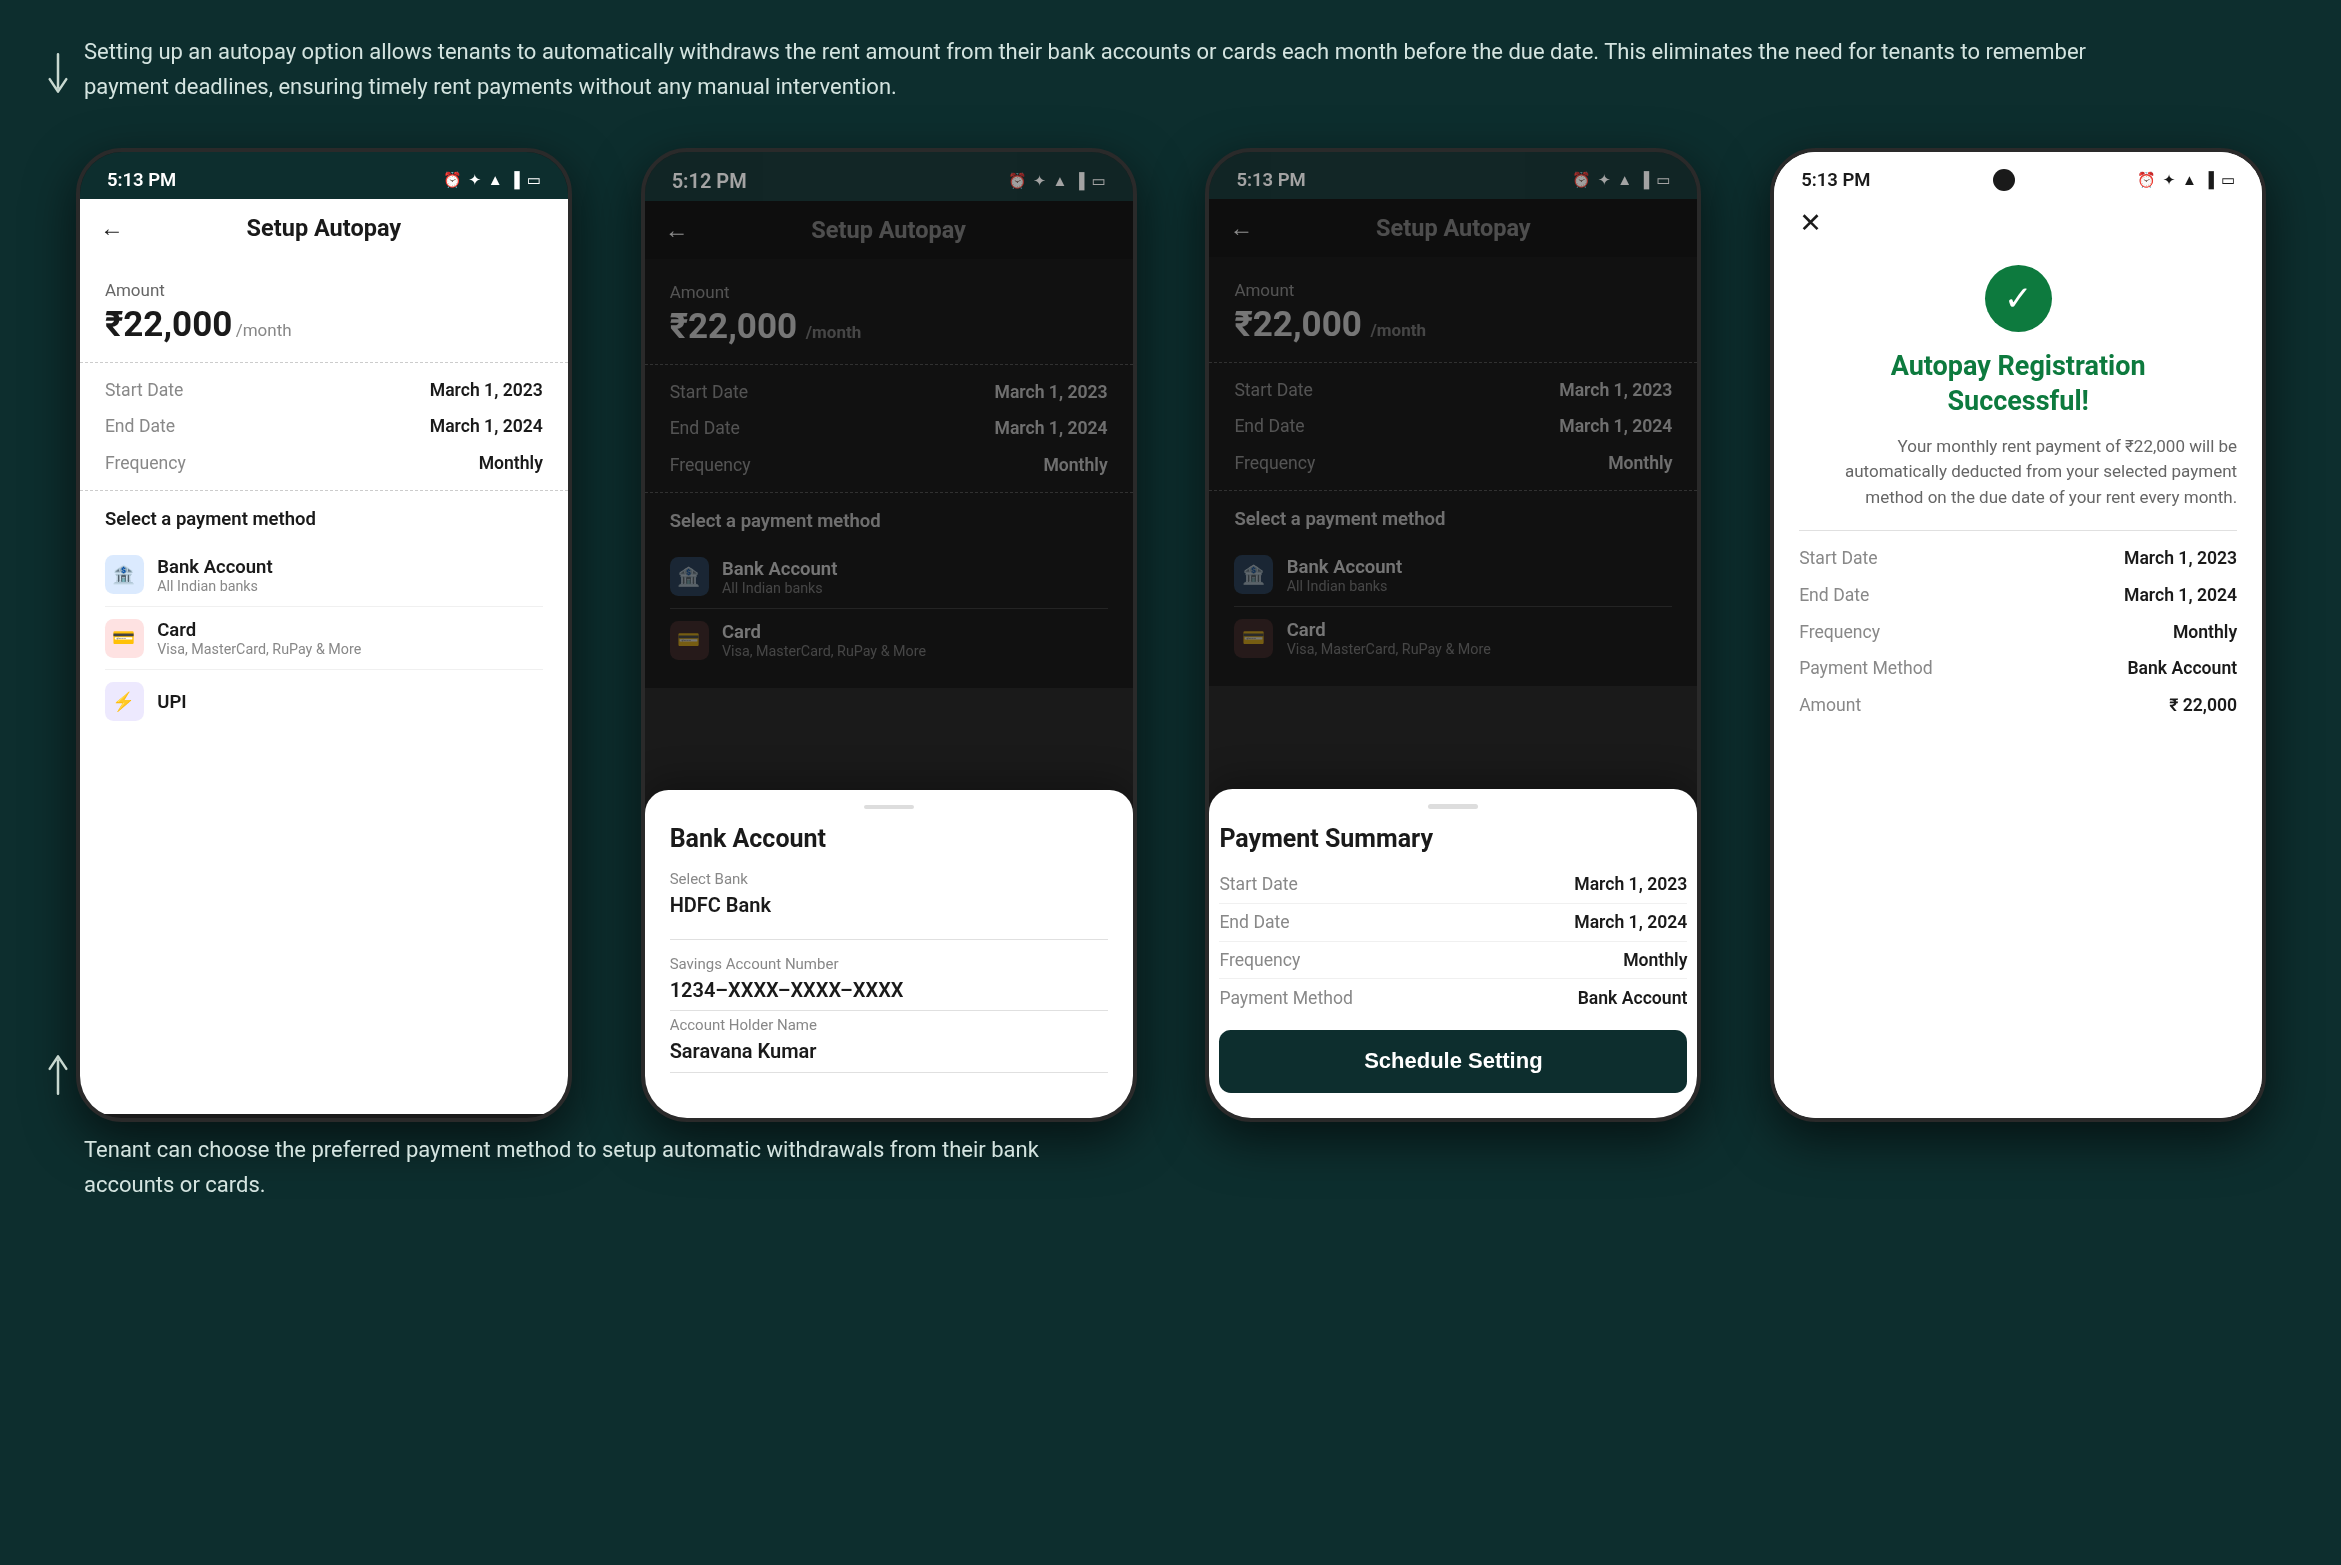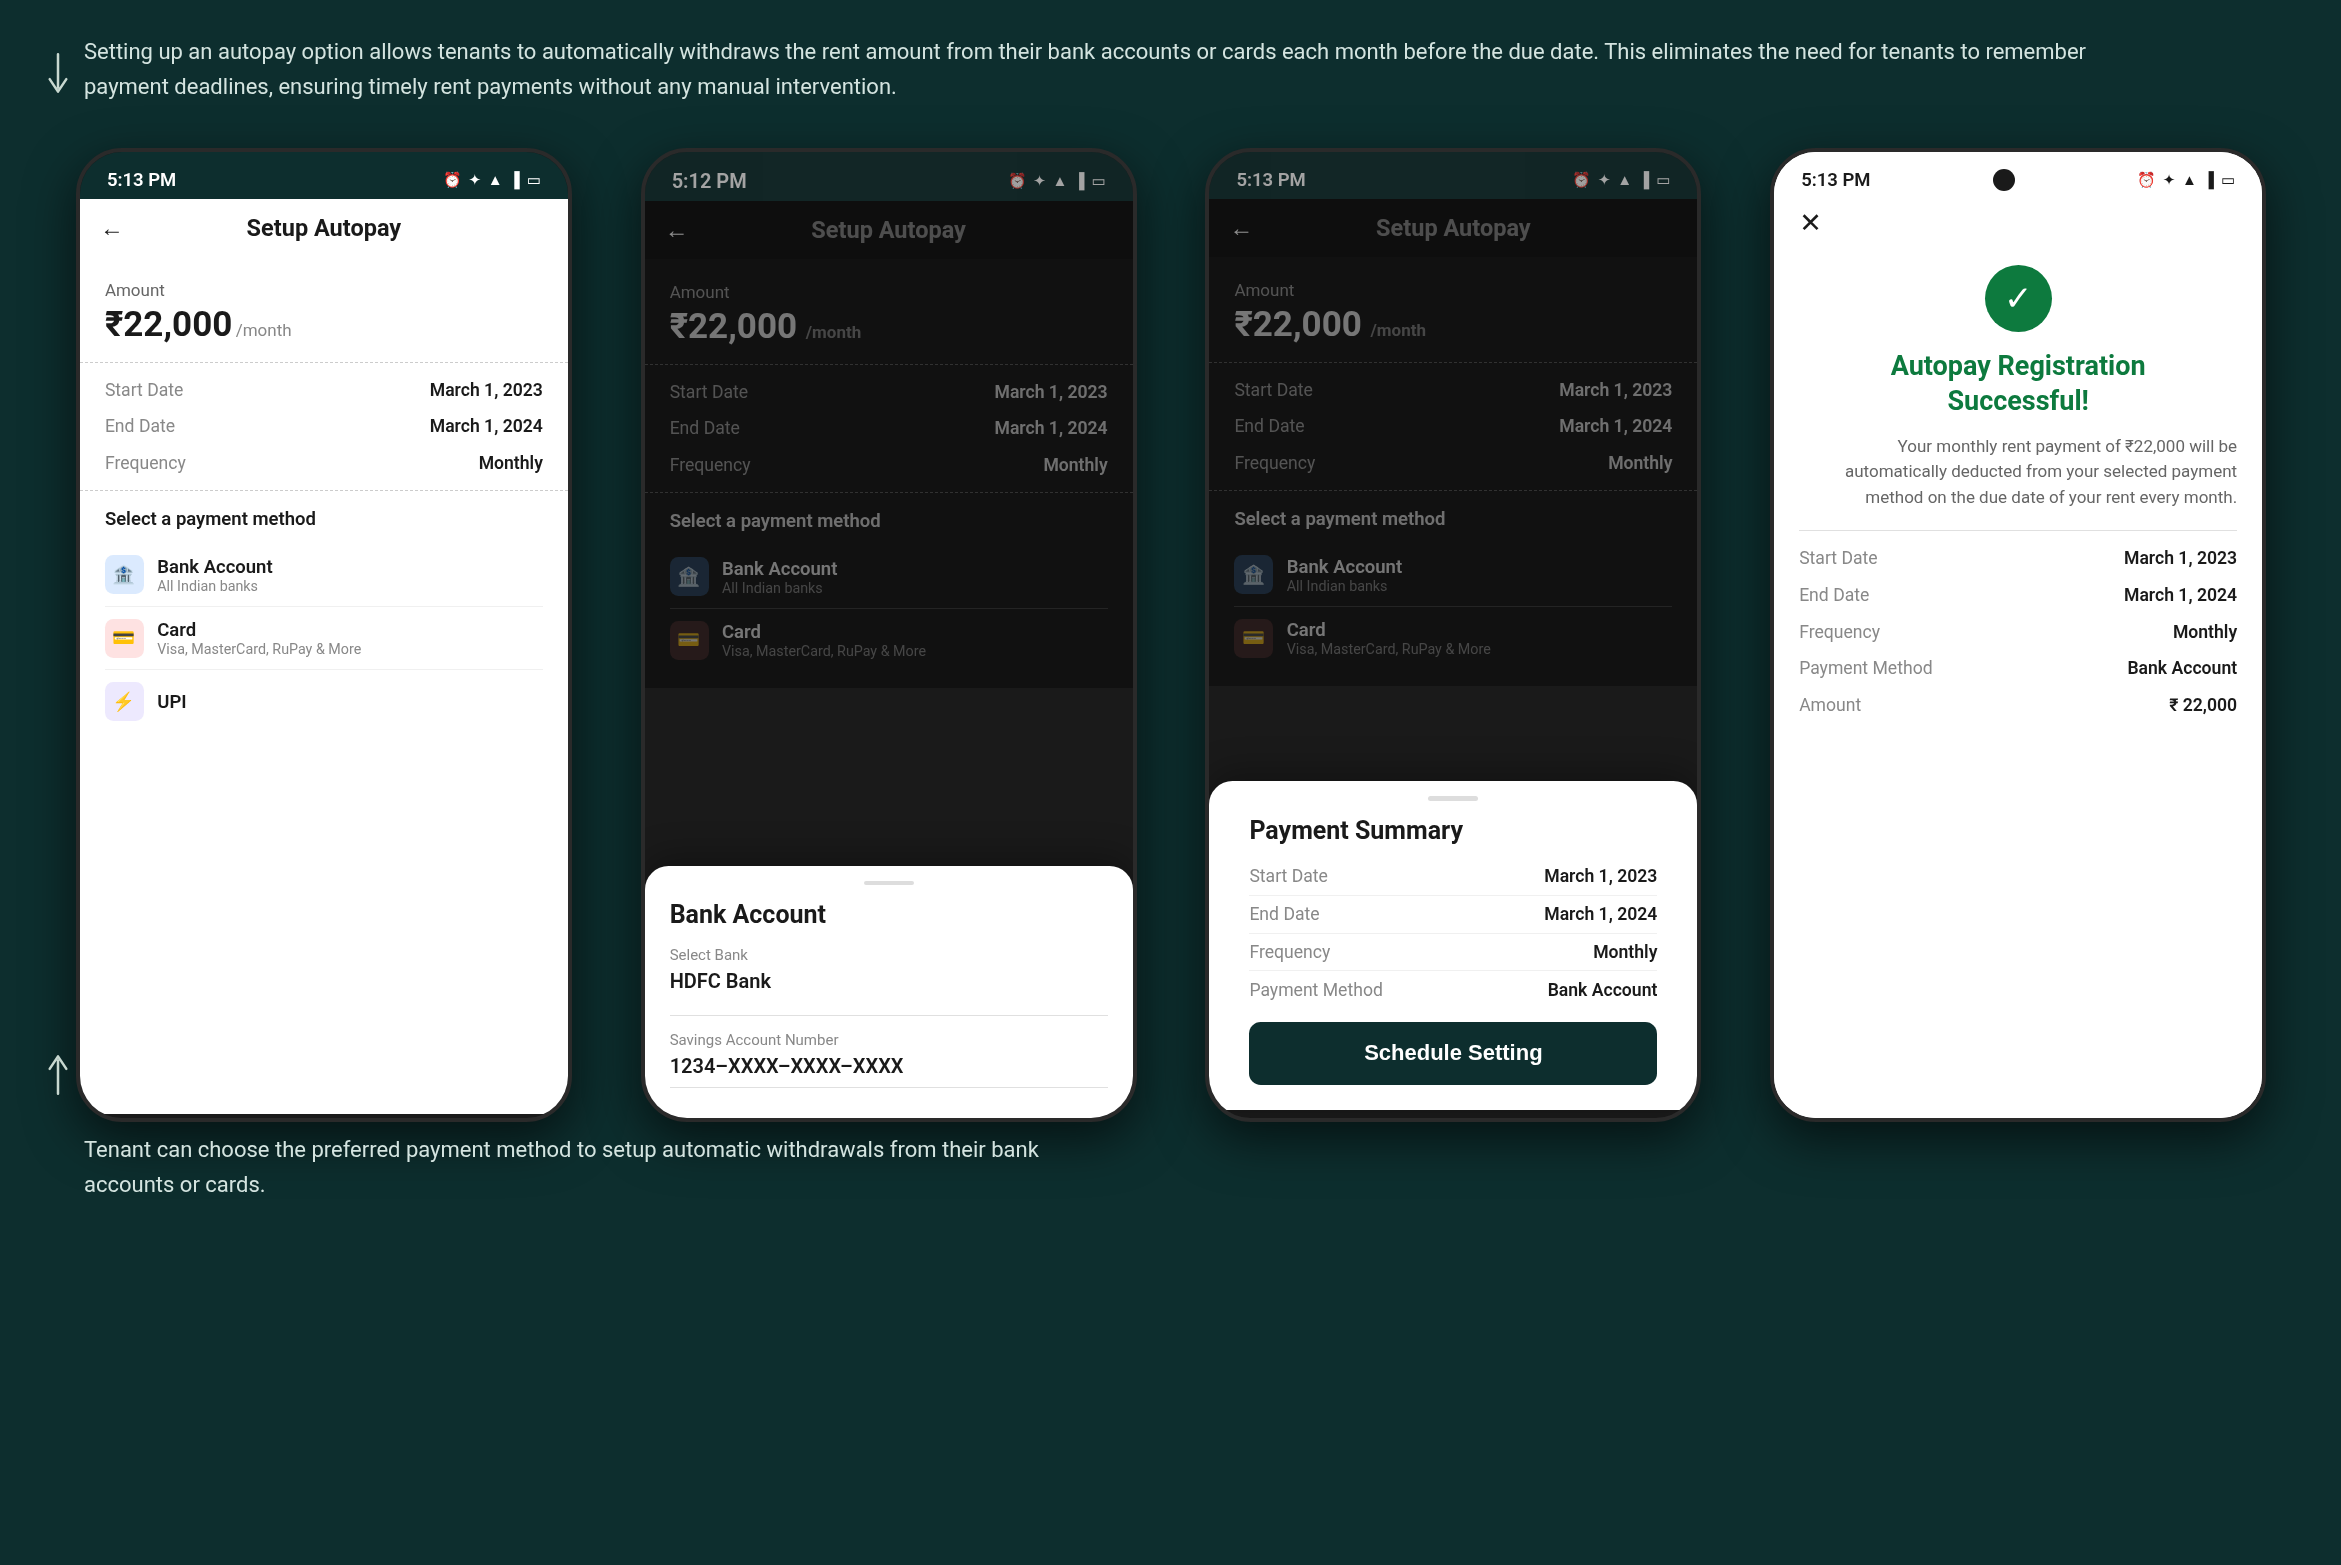--- a/index.html
+++ b/index.html
@@ -225,7 +225,7 @@
         </div>
       </div>
 
-      <div style="position:absolute;bottom:8px;left:0;right:0;background:#ffffff;border-radius:23.5px 23.5px 0 0;padding:15px 40px 25px;box-shadow:0 -8.4px 34px rgba(0,0,0,0.3);">
+      <div style="position:absolute;bottom:0;left:0;right:0;background:#ffffff;border-radius:23.5px 23.5px 0 0;padding:15px 10px 25px;box-shadow:0 -8.4px 34px rgba(0,0,0,0.3);">
         <div style="width:50px;height:4.2px;background:#ddd;border-radius:2.5px;margin:0 auto 15px;"></div>
         <div style="font-size:25px;font-weight:700;color:#1a1a1a;margin-bottom:13.4px;">Payment Summary</div>
         <div style="display:flex;justify-content:space-between;padding:8.4px 0;font-size:17.6px;border-bottom:0.8px solid #f0f0f0;">

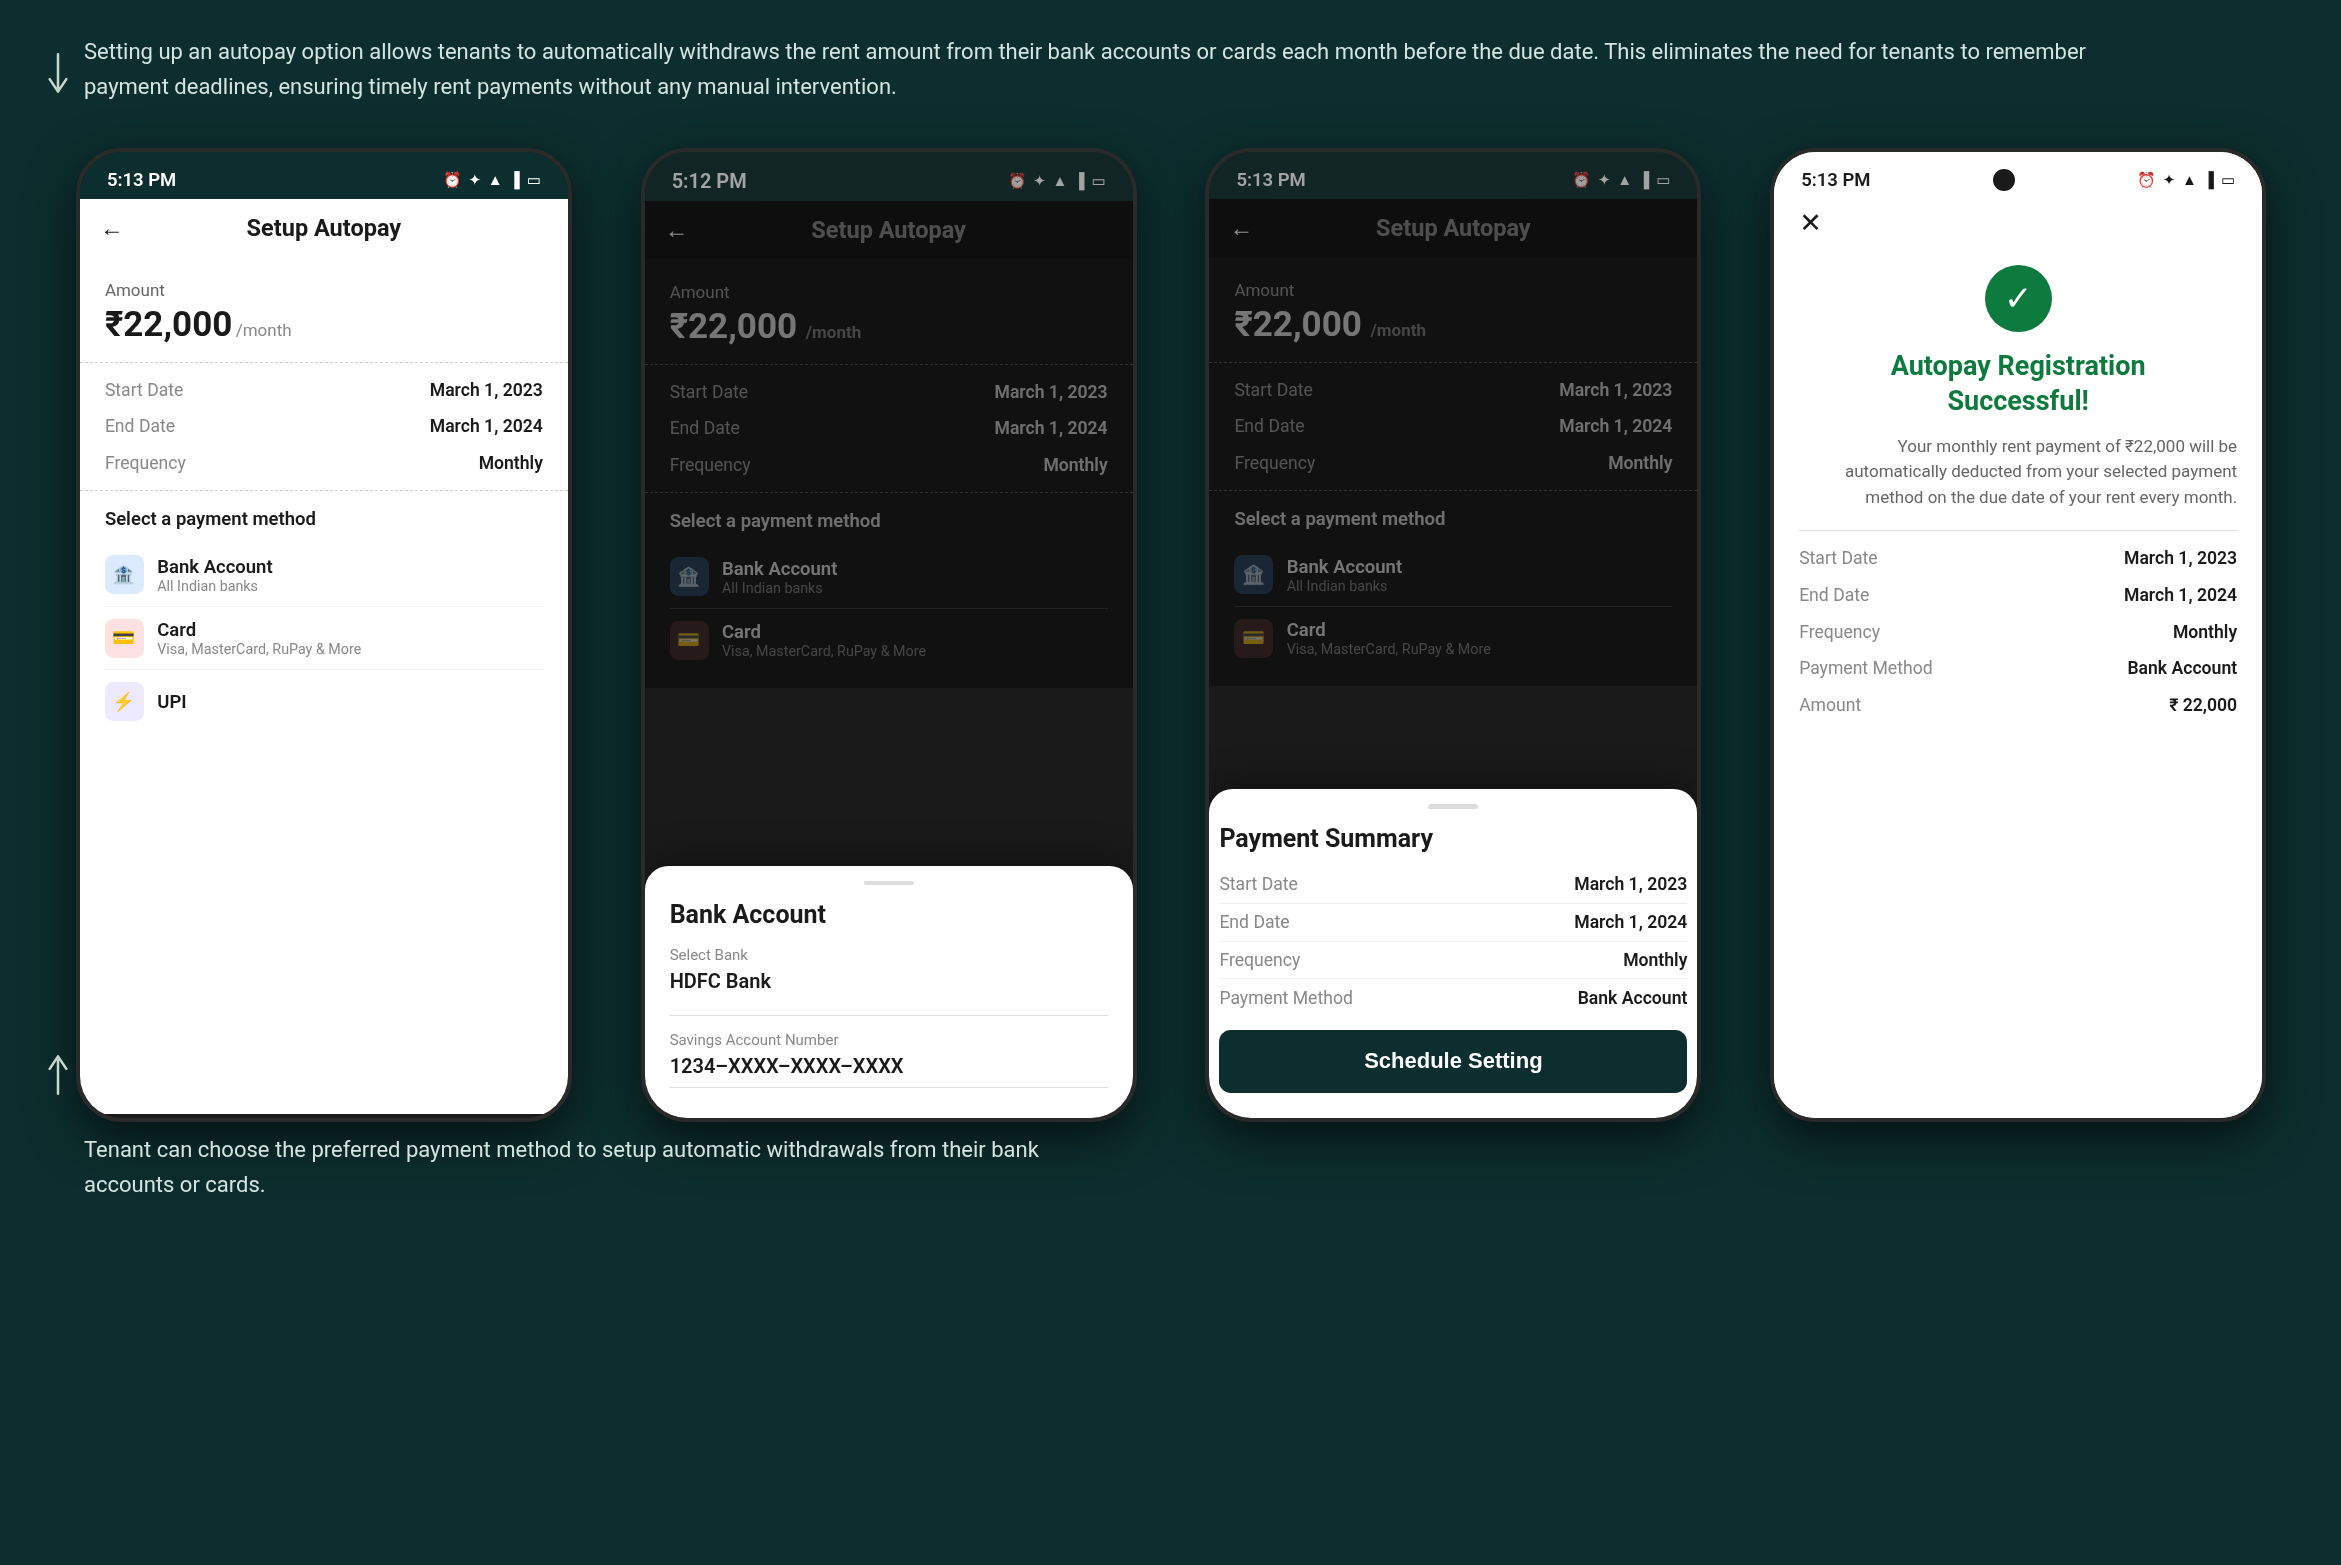--- a/index.html
+++ b/index.html
@@ -168,6 +168,10 @@
           <div style="font-size:15px;color:#888;margin-bottom:5px;">Savings Account Number</div>
           <div style="font-size:20px;color:#1a1a1a;font-weight:600;padding-bottom:8.4px;border-bottom:0.8px solid #e0e0e0;">1234–XXXX–XXXX–XXXX</div>
         </div>
+        <div style="margin-bottom:20px;">
+          <div style="font-size:15px;color:#888;margin-bottom:5px;">Account Holder Name</div>
+          <div style="font-size:20px;color:#1a1a1a;font-weight:600;padding-bottom:8.4px;border-bottom:0.8px solid #e0e0e0;">Saravana Kumar</div>
+        </div>
       </div>
     </div>
 

